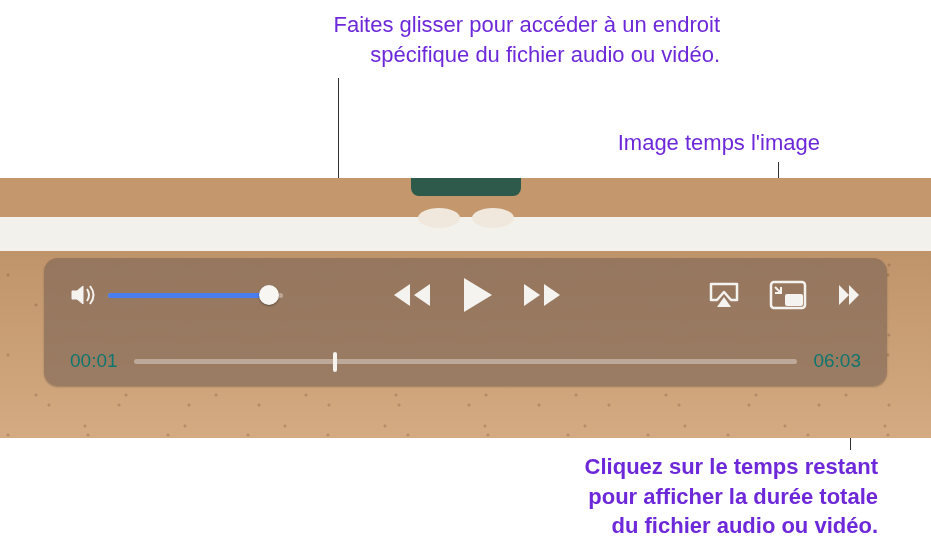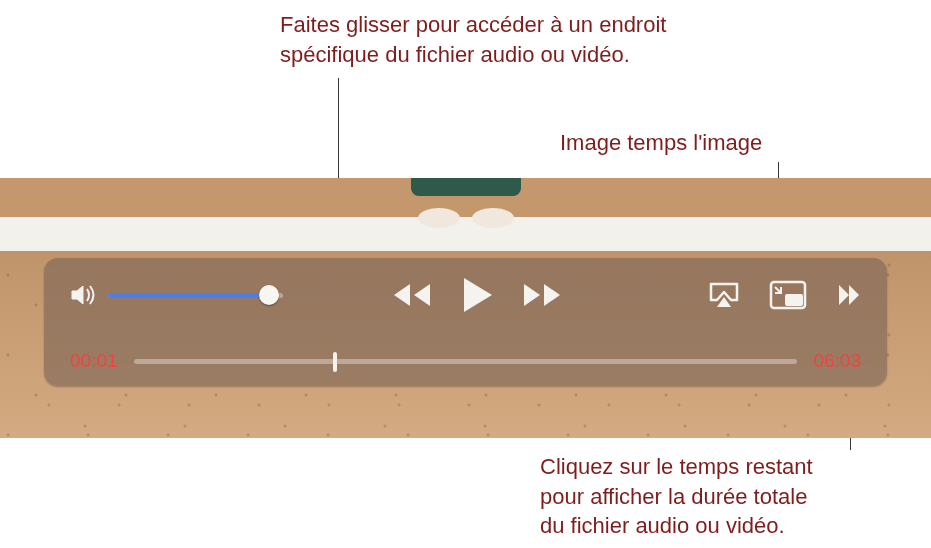--- a/index.html
+++ b/index.html
@@ -15,8 +15,8 @@
     position: absolute;
     font-size: 22px;
     line-height: 1.35;
-    color: #7f1d1d;
-    text-align: left;
+    color: #6d28d9;
+    text-align: right;
   }
   .callout-line {
     position: absolute;

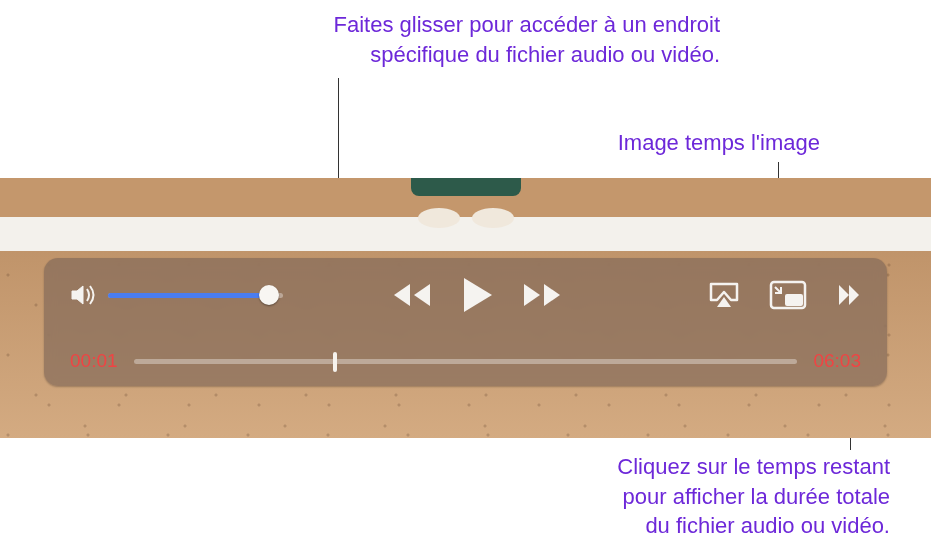--- a/index.html
+++ b/index.html
@@ -173,7 +173,7 @@
     gap: 16px;
   }
   .time {
-    color: #ef4444;
+    color: #0f766e;
     font-size: 19px;
     font-variant-numeric: tabular-nums;
     flex: 0 0 auto;

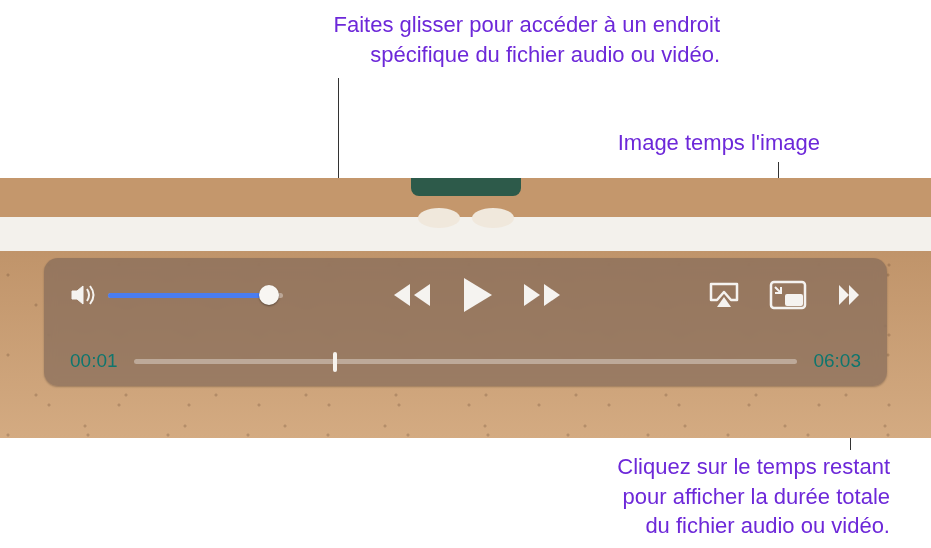--- a/index.html
+++ b/index.html
@@ -217,7 +217,7 @@
 </div>
 <div class="callout-line" style="left:778px; top:162px; width:1px; height:110px;"></div>
 
-<div class="callout" style="left:540px; top:452px; width:350px;">
+<div class="callout" style="left:528px; top:452px; width:350px;font-weight:bold;">
   <span style="white-space:pre-line;">Cliquez sur le temps restant
 pour afficher la durée totale
 du fichier audio ou vidéo.</span>

